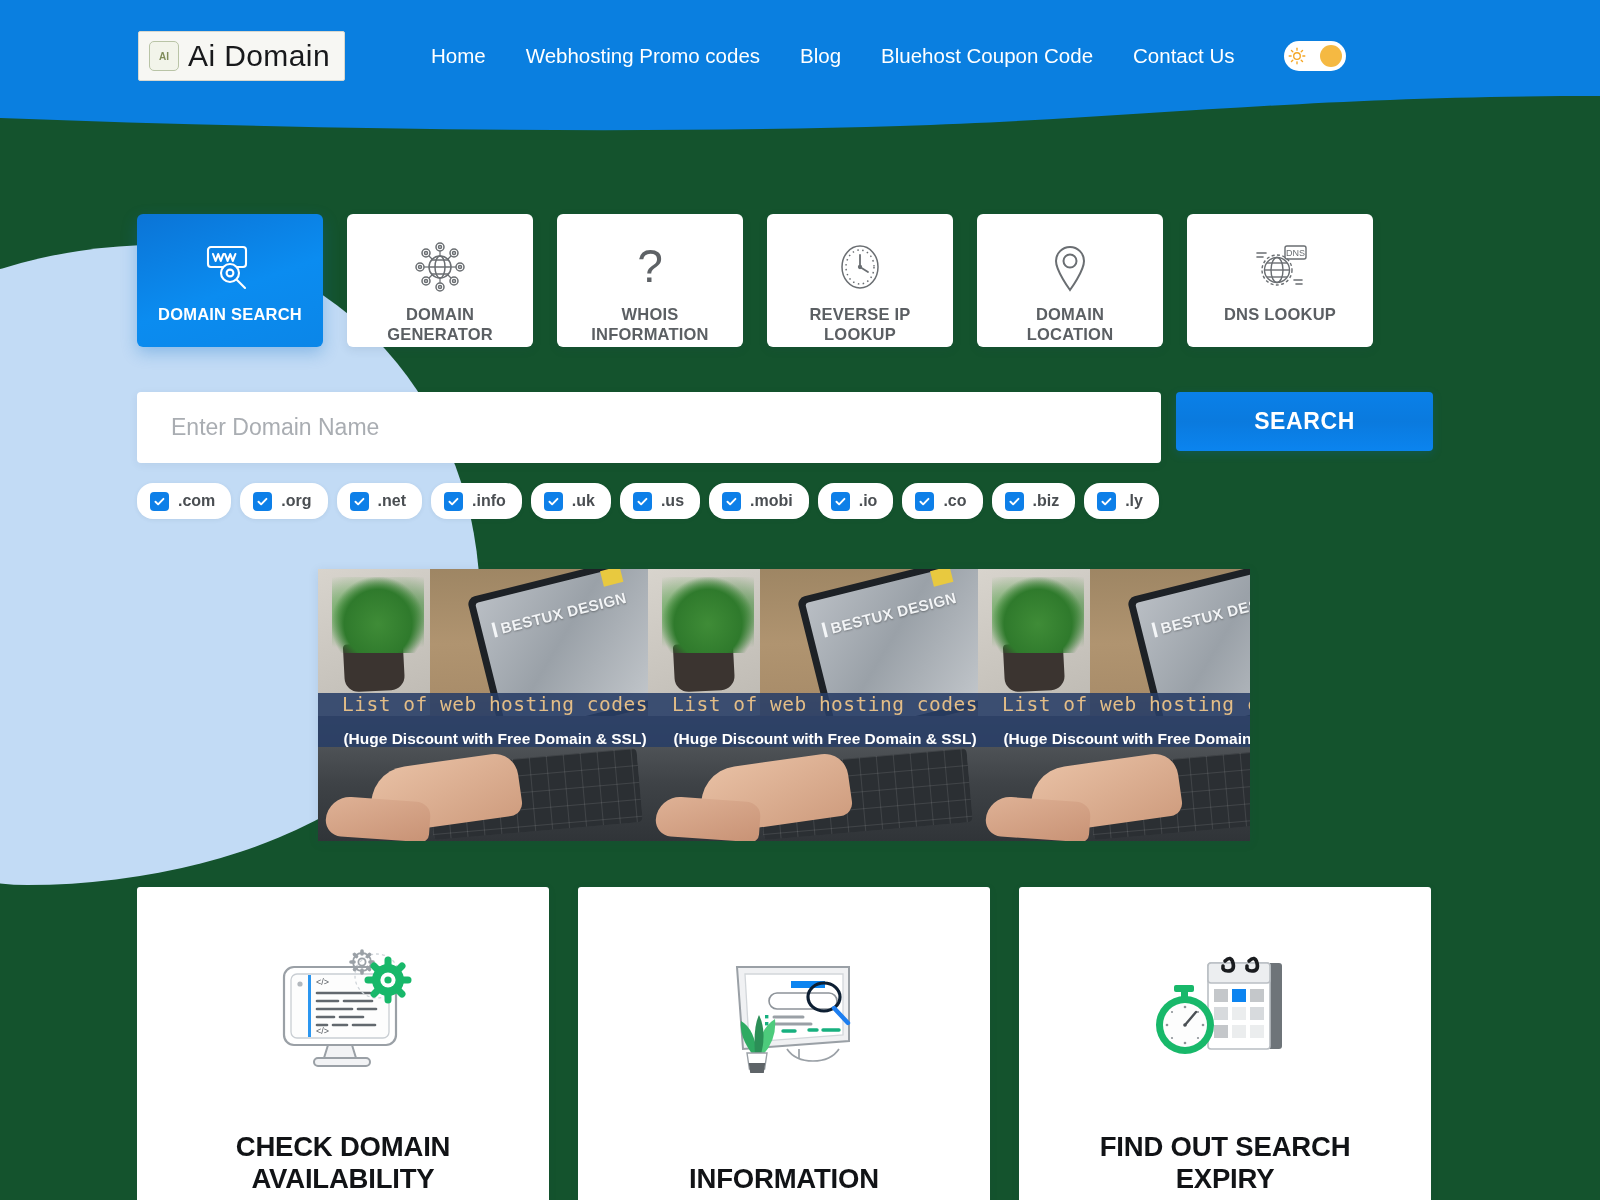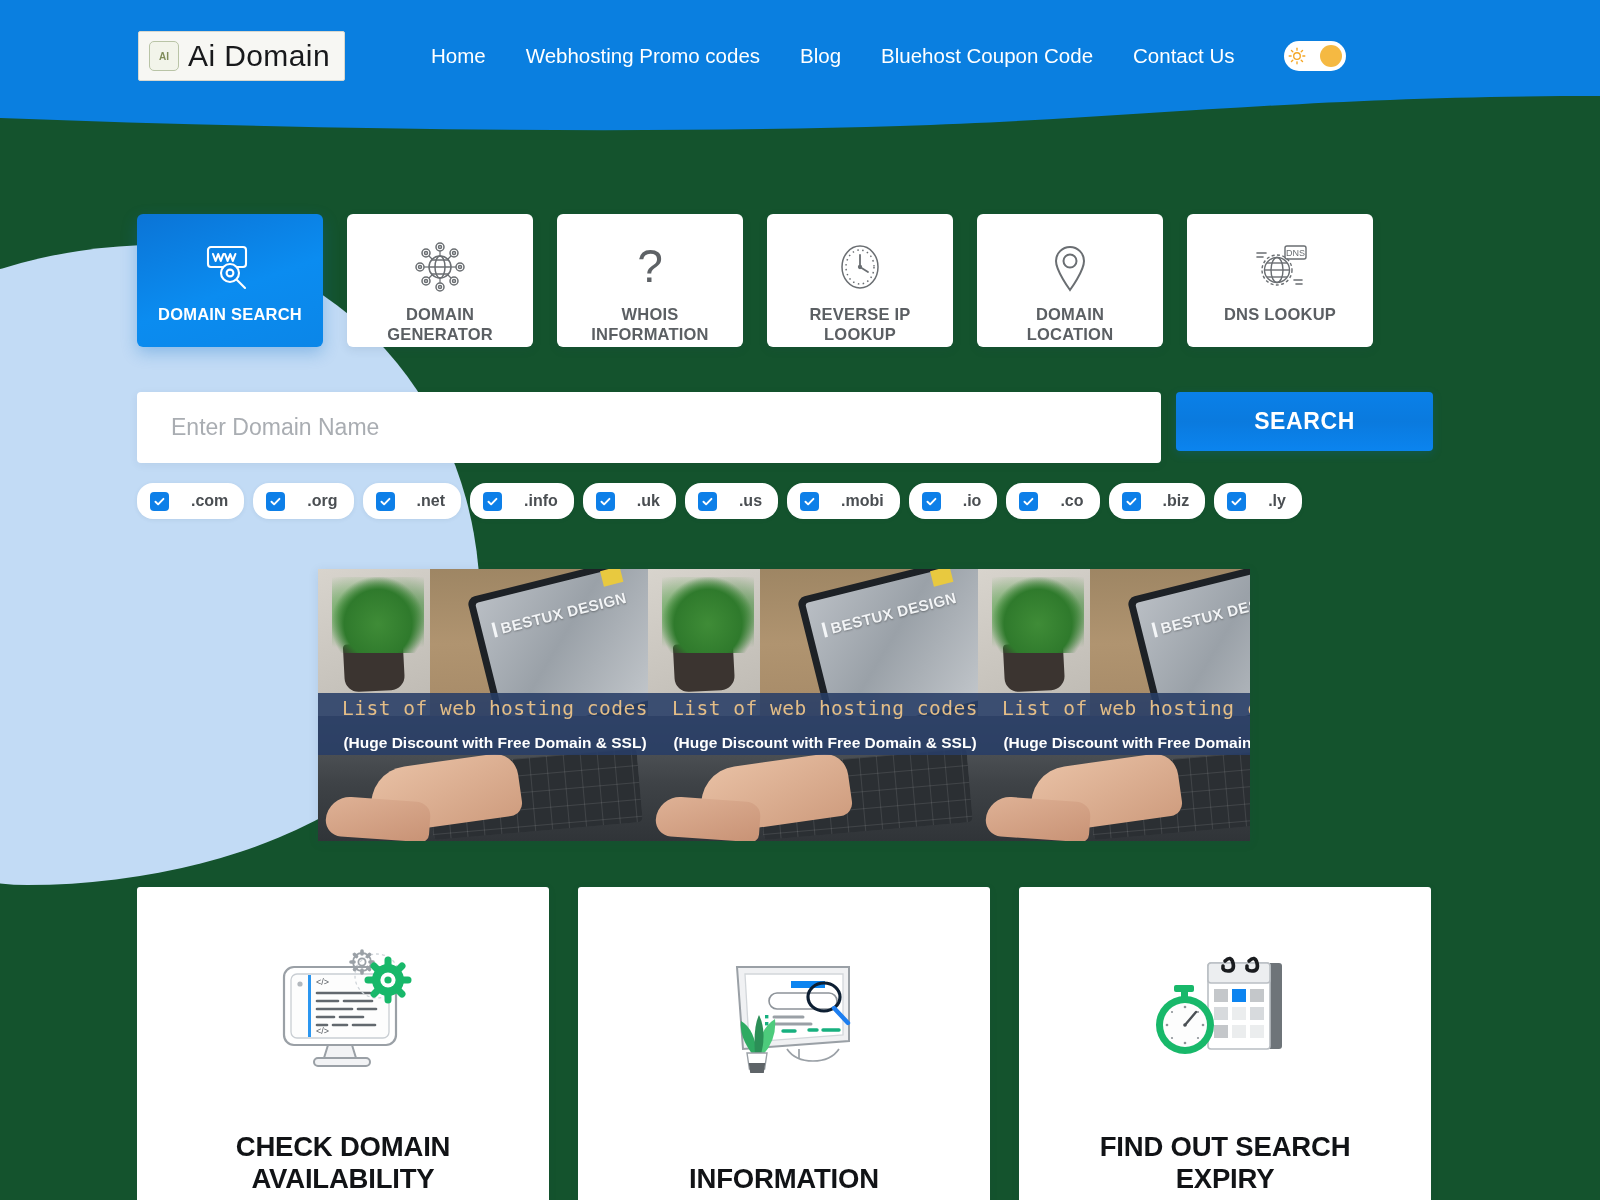--- a/index.html
+++ b/index.html
@@ -142,7 +142,7 @@
     border-radius: 16px;
     display: flex; align-items: center;
     padding: 0 16px 0 13px;
-    gap: 22px;
+    gap: 9px;
     box-shadow: 0 1px 4px rgba(40,60,90,.08);
     cursor: pointer;
   }

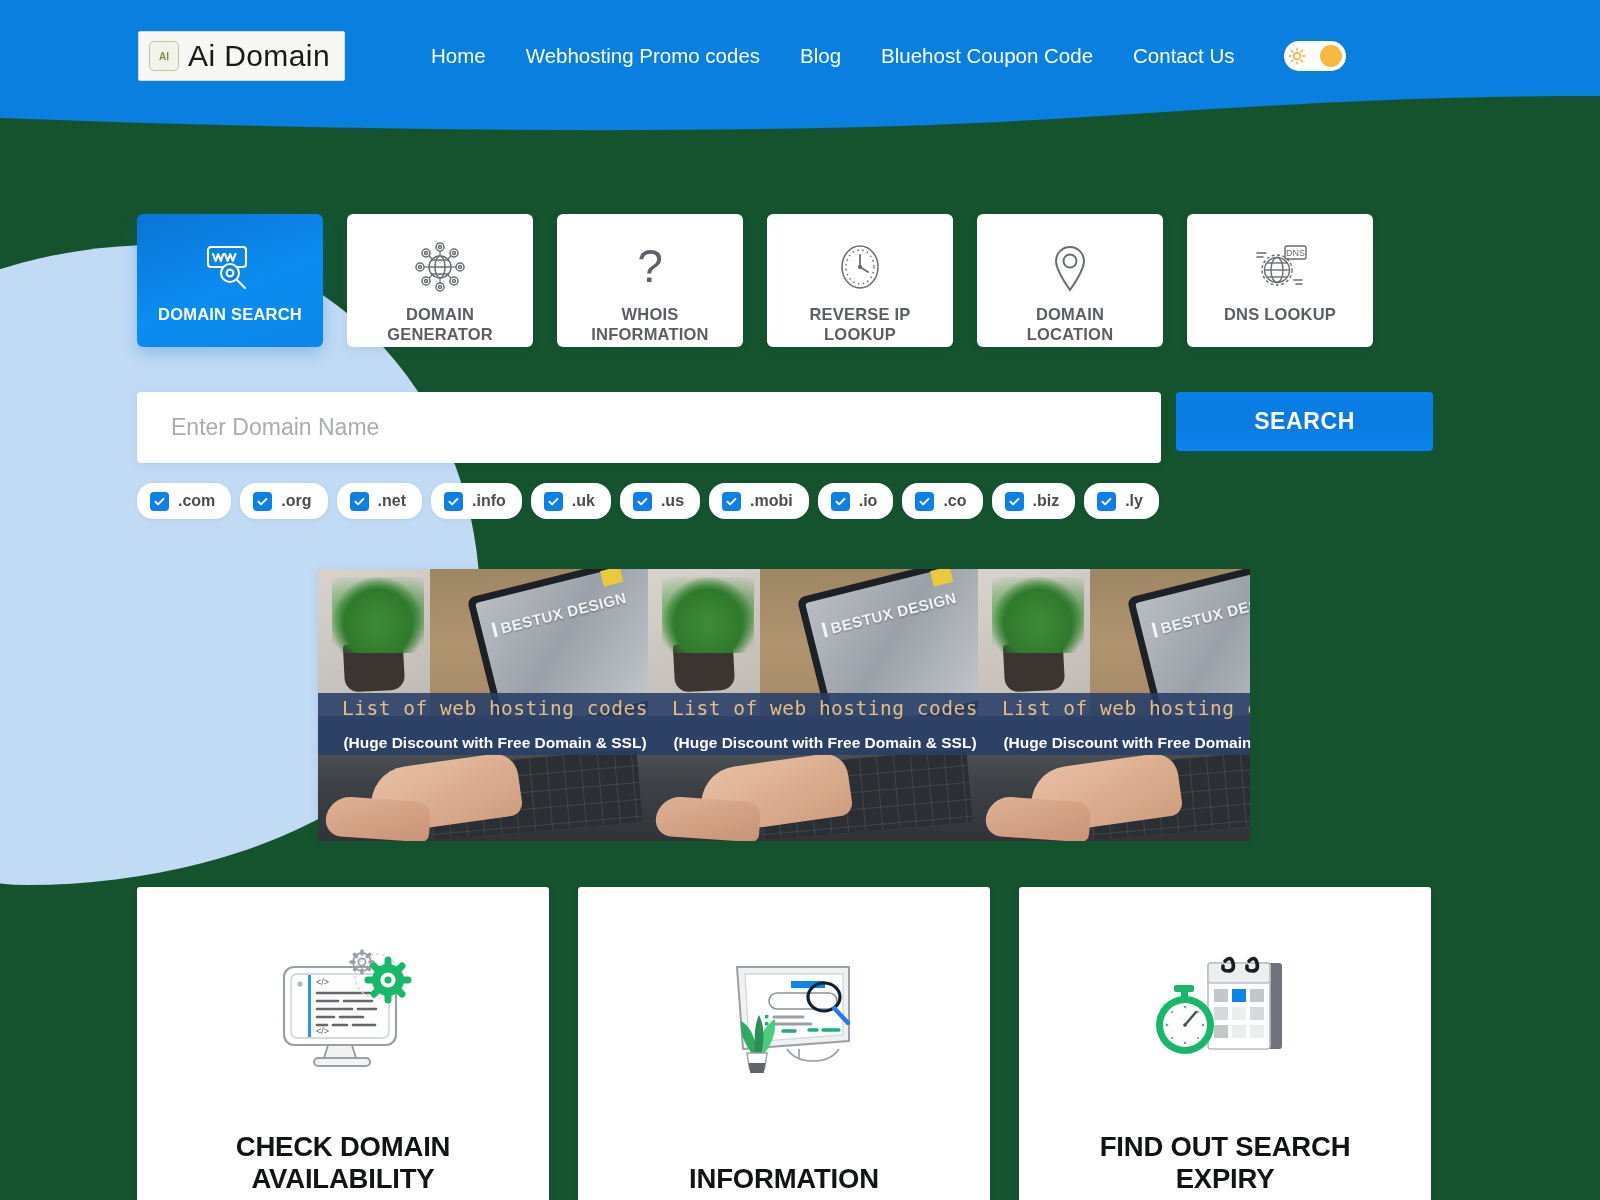--- a/index.html
+++ b/index.html
@@ -250,7 +250,7 @@
   }
   .slide-band {
     position: absolute; left: 0; right: 0; top: 124px;
-    height: 62px;
+    height: 54px;
     background: rgba(40,62,103,.88);
     display: flex; flex-direction: column;
     align-items: center; justify-content: center; padding-left: 24px;

